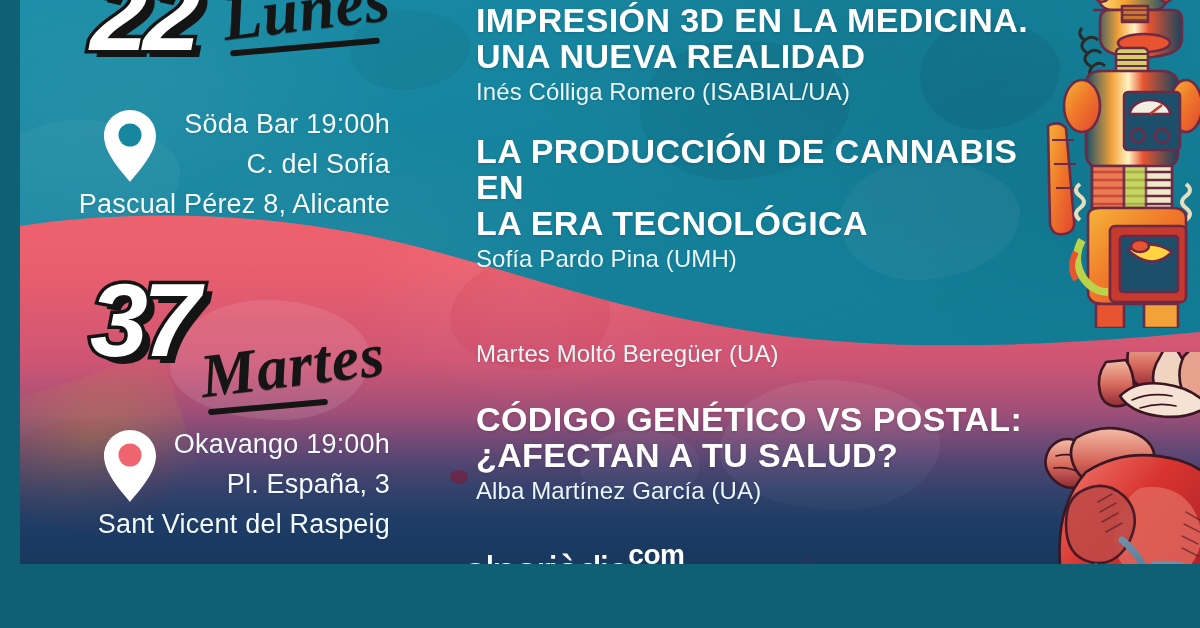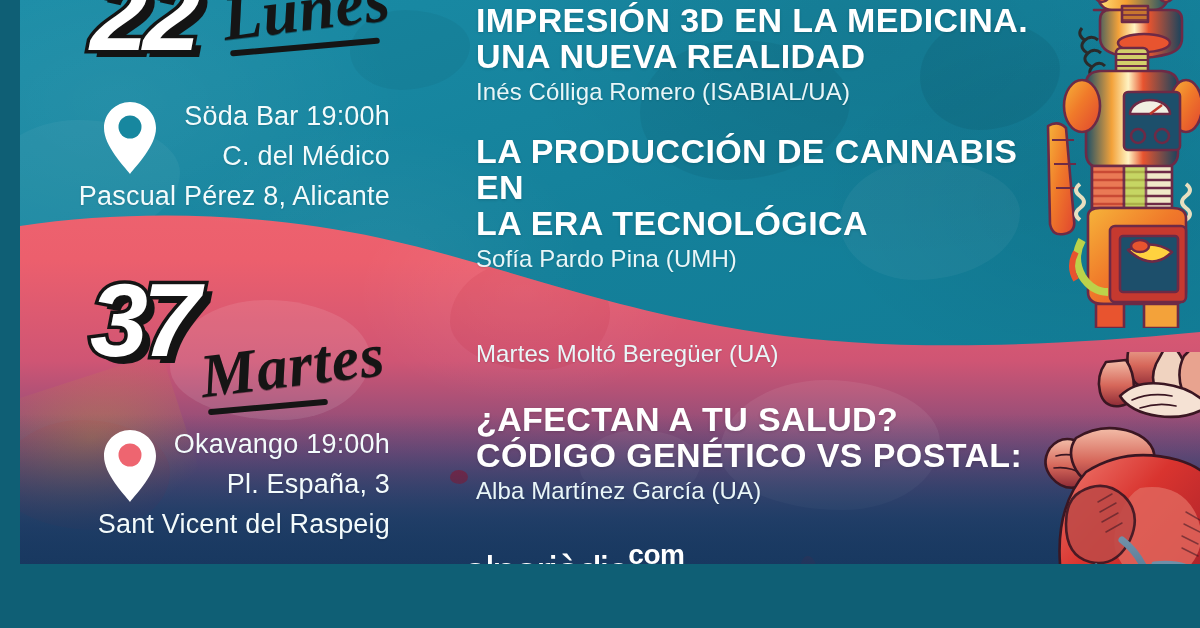--- a/index.html
+++ b/index.html
@@ -95,7 +95,7 @@
 
   
   .venue{ position:absolute; width:330px; }
-  #venue-1{ left:48px; top:96px; }
+  #venue-1{ left:48px; top:104px; }
   #venue-2{ left:48px; top:424px; }
 
   .pin-icon{ position:absolute; left:34px; top:4px; }

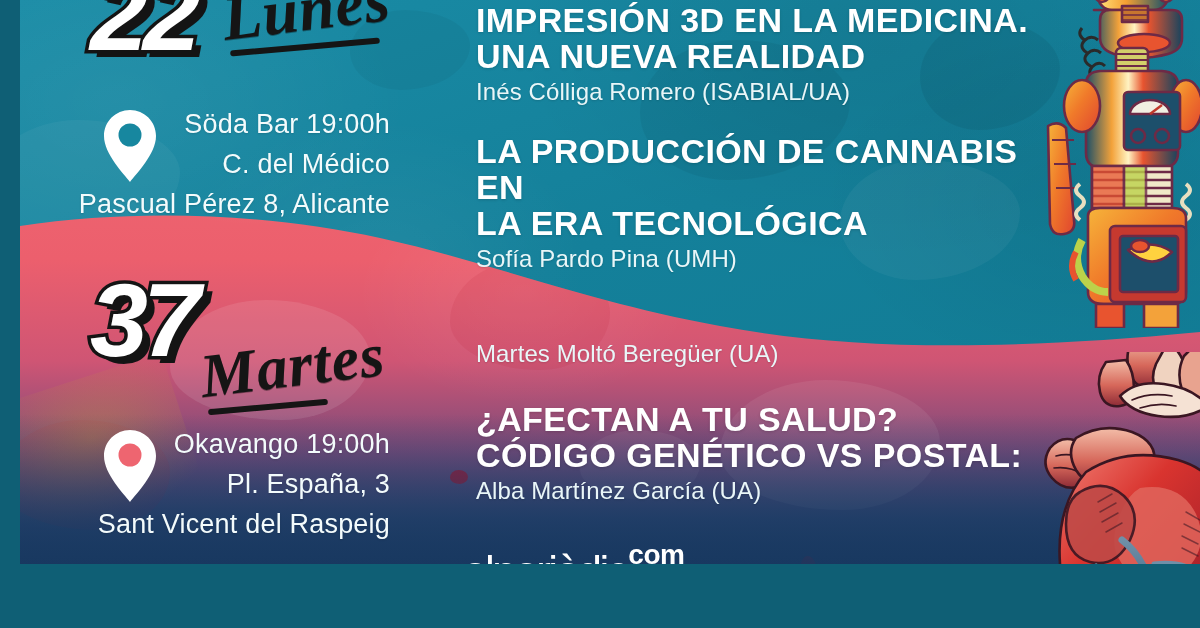--- a/index.html
+++ b/index.html
@@ -334,7 +334,7 @@
     </svg>
     <div class="venue-lines">
       <span class="vl">Söda Bar 19:00h</span>
-      <span class="vl">C. del Médico</span>
+      <span class="vl">C. del Sofía</span>
       <span class="vl">Pascual Pérez  8, Alicante</span>
     </div>
   </div>

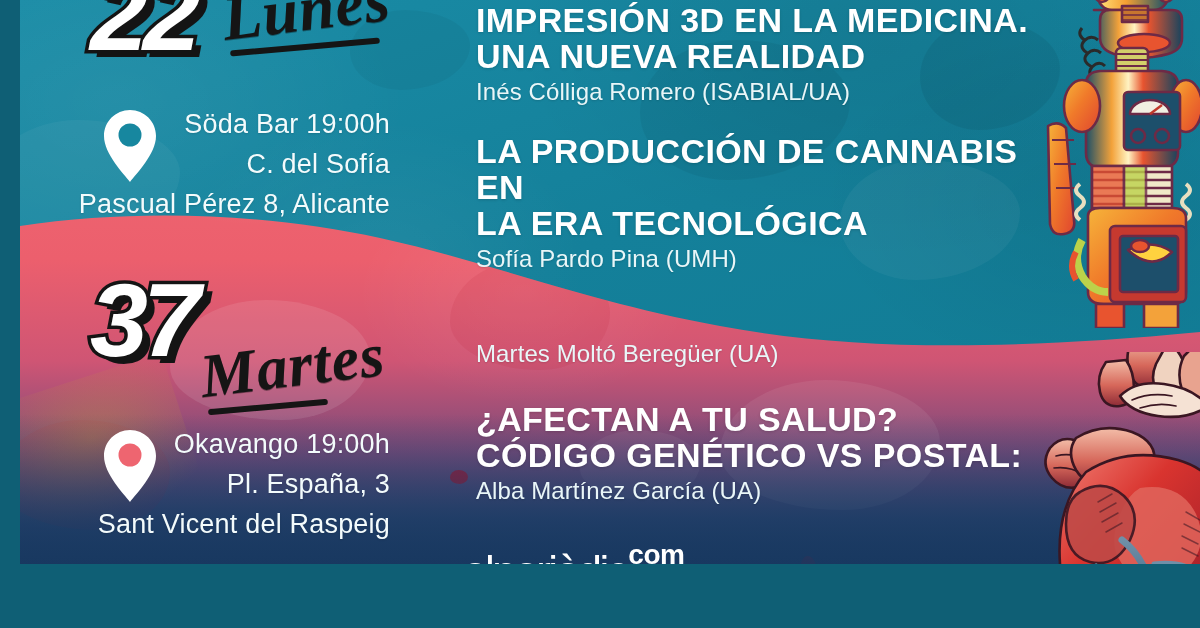--- a/index.html
+++ b/index.html
@@ -382,8 +382,8 @@
     </div>
     <div class="talk">
       <div class="talk-title">
+        <span class="tl">CÓDIGO GENÉTICO VS POSTAL:</span>
         <span class="tl">¿AFECTAN A TU SALUD?</span>
-        <span class="tl">CÓDIGO GENÉTICO VS POSTAL:</span>
       </div>
       <div class="talk-author">Alba Martínez García (UA)</div>
     </div>

